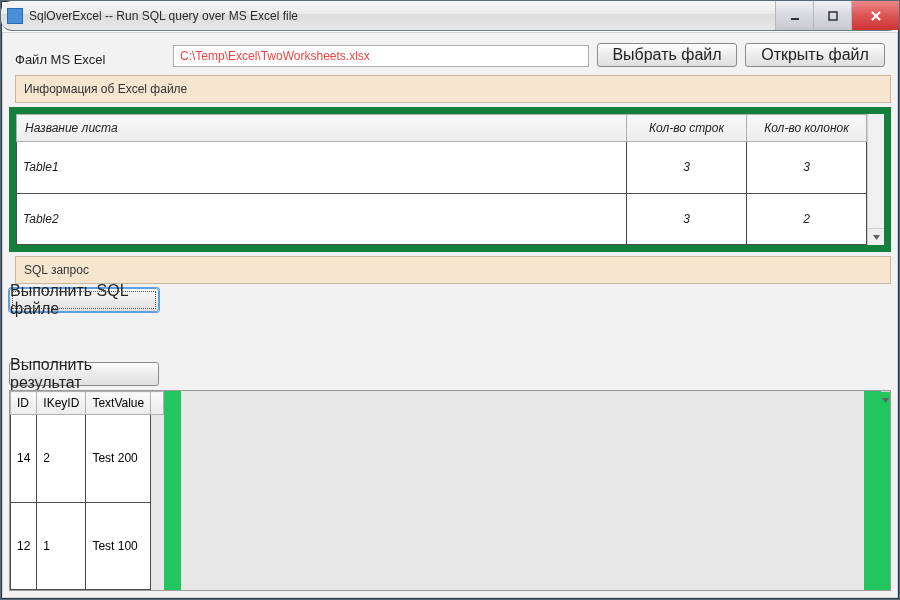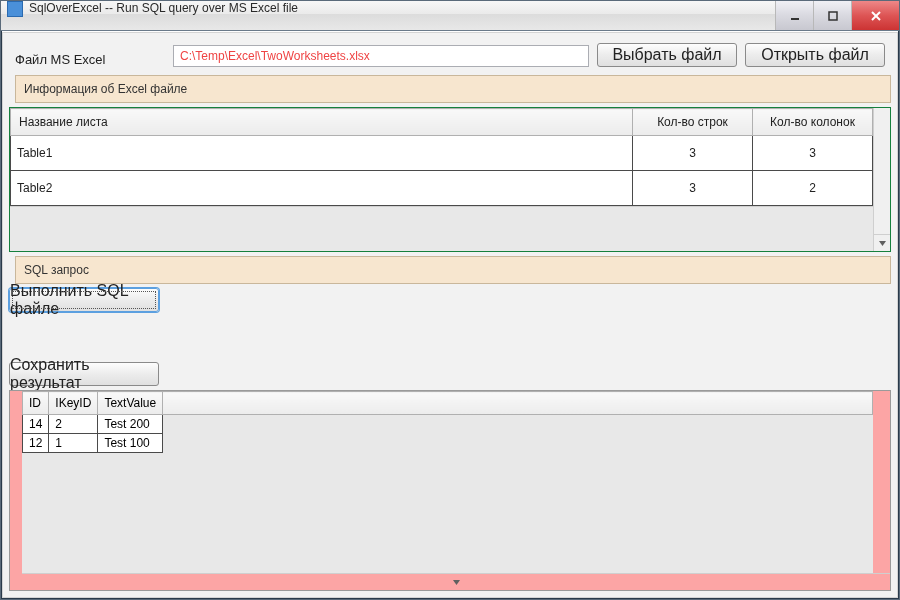--- a/index.html
+++ b/index.html
@@ -15,8 +15,9 @@
     height: 30px;
     background: linear-gradient(to bottom, #f7f7f7 0%, #eaeaea 45%, #dcdcdc 46%, #e8e8e8 100%);
     border-bottom: 1px solid #6a7a8a;
-    display: flex; align-items: flex-start;
+    display: flex; align-items: center;
     padding-left: 6px;
+    border-radius: 11px;
   }
   .titlebar .app-icon {
     width: 16px; height: 16px; background: #4a90d9; border: 1px solid #2a6ab0; margin-right: 6px;

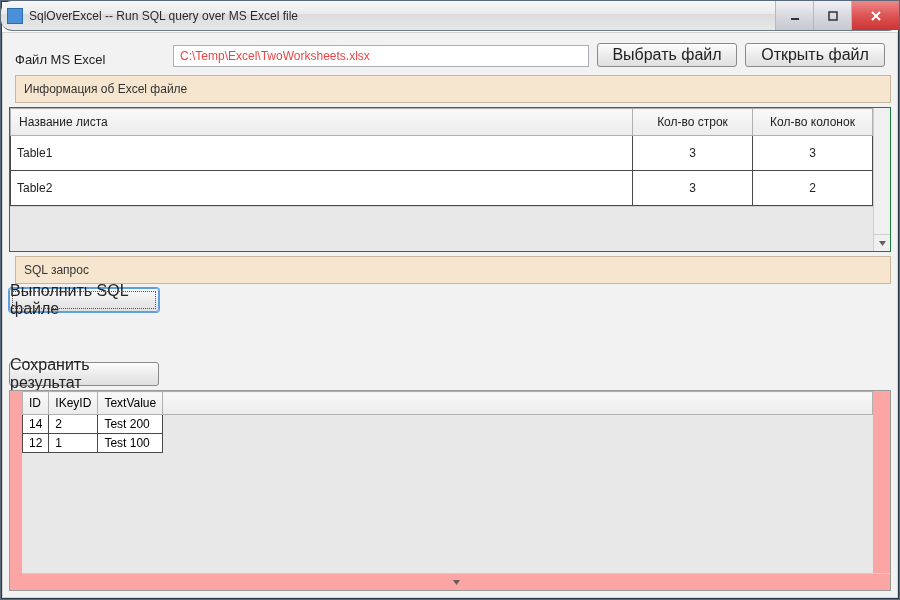--- a/index.html
+++ b/index.html
@@ -53,8 +53,8 @@
     background: #f7e6cf; border: 1px solid #c9b79b; padding: 6px 8px; font-size: 12px; color: #333; margin-left: 6px;
   }
   .grid-wrap {
-    border: 1px solid #15803d; background: #e8e8e8; position: relative;
-    display: flex; flex-direction: column;
+    border: 7px solid #15803d; background: #e8e8e8; position: relative;
+    display: flex;  font-style: italic;
   }
   .grid-wrap .scroll-v {
     position: absolute; right: 0; top: 0; bottom: 0; width: 17px;

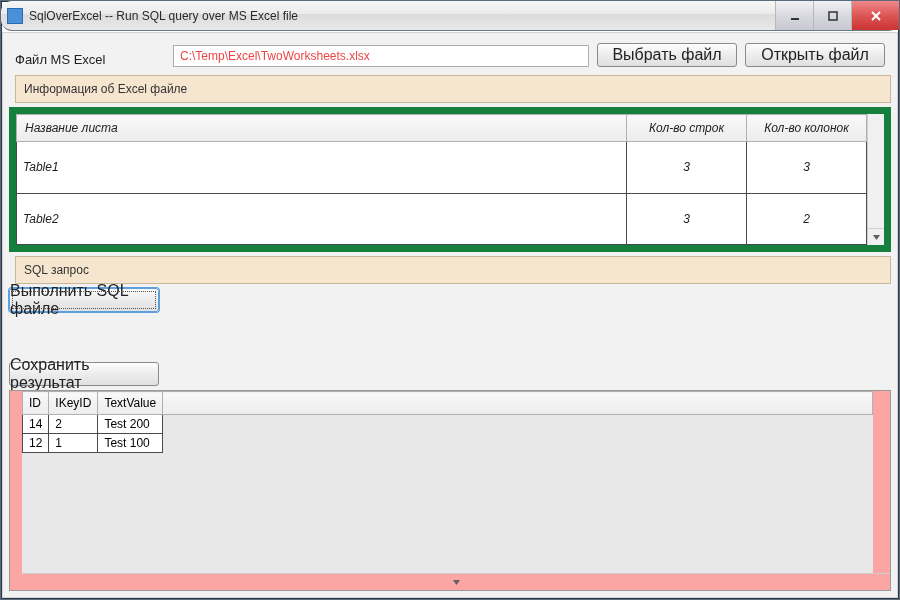--- a/index.html
+++ b/index.html
@@ -181,7 +181,7 @@
     <div class="sql-row">
       <div class="sql-btns">
         <div class="btn focus">Выполнить SQL файле</div>
-        <div class="btn">Сохранить результат</div>
+        <div class="btn">Выполнить результат</div>
       </div>
     </div>
 

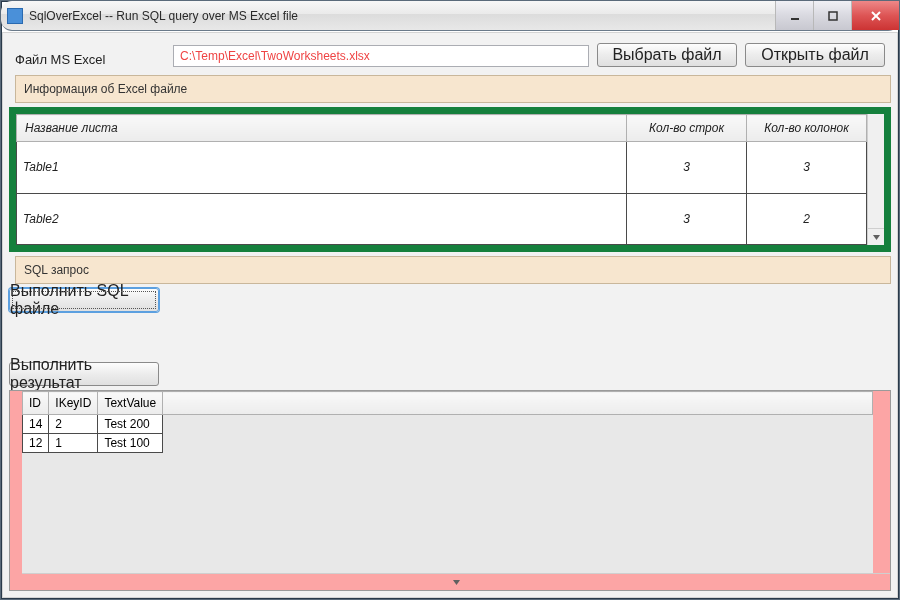--- a/index.html
+++ b/index.html
@@ -90,7 +90,7 @@
   .sql-text .scroll-v2 .arrow.bottom{border-bottom:none;border-top:1px solid #cfcfcf;}
   .sql-btns { width: 150px; display:flex; flex-direction:column; gap:50px; }
   .result-wrap {
-    flex:1; border:1px solid #9a9a9a; background:#fca5a5; display:flex; flex-direction:column; position:relative;padding-left:12px;
+    flex:1; border:1px solid #9a9a9a; background:#22c55e; display:flex; position:relative;
   }
   table.result {
     border-collapse: collapse; background:#fff; margin-right:17px;

